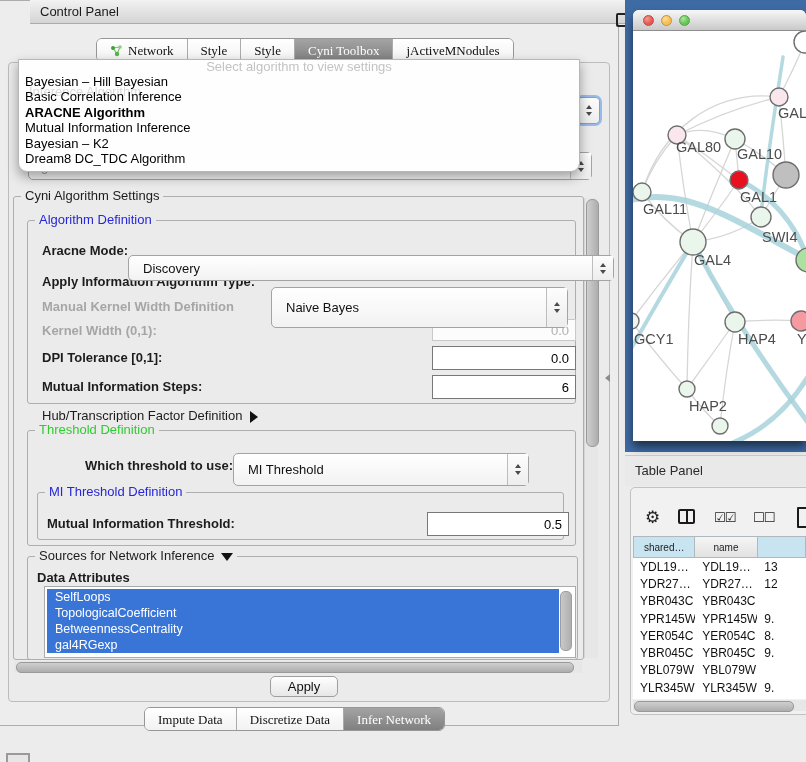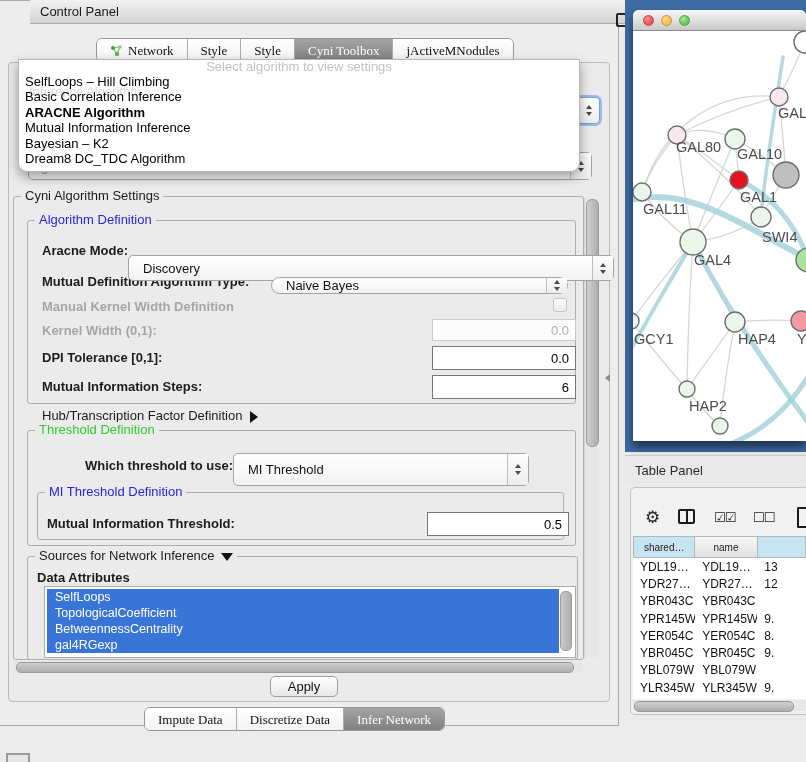--- a/index.html
+++ b/index.html
@@ -162,7 +162,7 @@
     <div class="popup-placeholder">Select algorithm to view settings</div>
     <div class="popup-ghost">Inference Algorithm</div>
     <div class="popup-items">
-        <div class="pitem">SelfLoops – Hill Climbing</div>
+        <div class="pitem">Bayesian – Hill Bayesian</div>
         <div class="pitem">Basic Correlation Inference</div>
         <div class="pitem bold">ARACNE Algorithm</div>
         <div class="pitem">Mutual Information Inference</div>

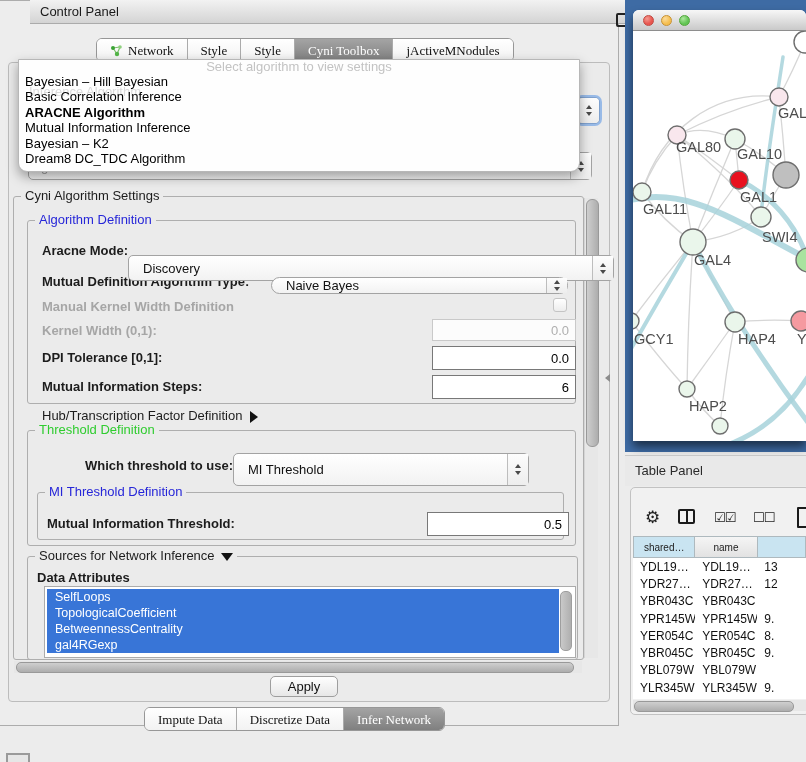--- a/index.html
+++ b/index.html
@@ -186,7 +186,7 @@
         <span class="arr-dn"></span>
       </div>
   </div>
-  <div class="abs lbl" style="left:42px;top:274px;">Mutual Definition Algorithm Type:</div>
+  <div class="abs lbl" style="left:42px;top:274px;">Apply Information Algorithm Type:</div>
   <div class="abs combo" style="left:271px;top:277px;width:297px;height:17px;border-radius:12px;">
     <div class="val">Naive Bayes</div>
     <div class="spin">

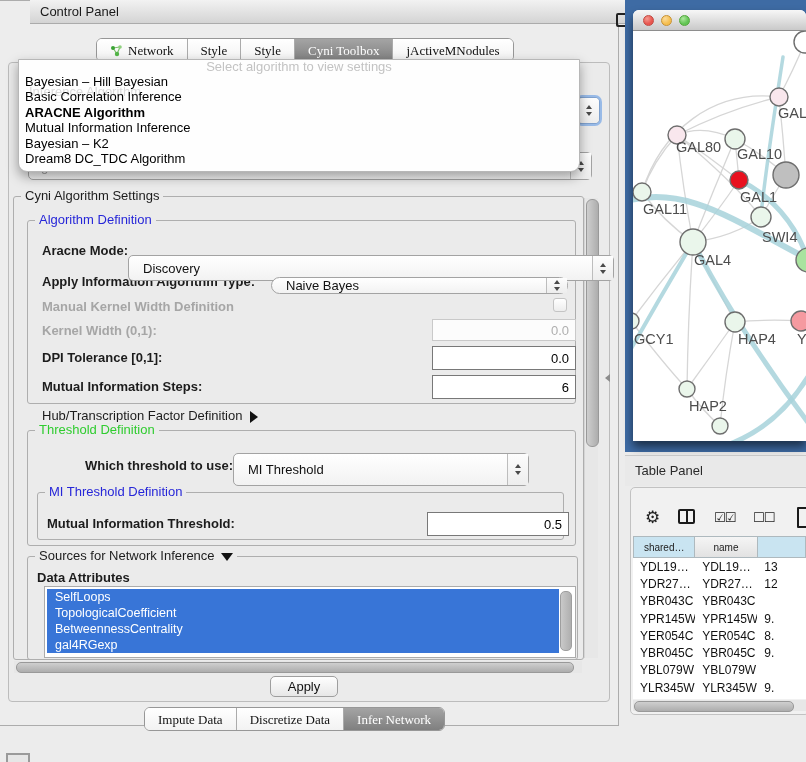--- a/index.html
+++ b/index.html
@@ -187,7 +187,7 @@
       </div>
   </div>
   <div class="abs lbl" style="left:42px;top:274px;">Apply Information Algorithm Type:</div>
-  <div class="abs combo" style="left:271px;top:277px;width:297px;height:17px;border-radius:12px;">
+  <div class="abs combo" style="left:271px;top:287px;width:297px;height:41px;">
     <div class="val">Naive Bayes</div>
     <div class="spin">
         <span class="arr-up"></span>

